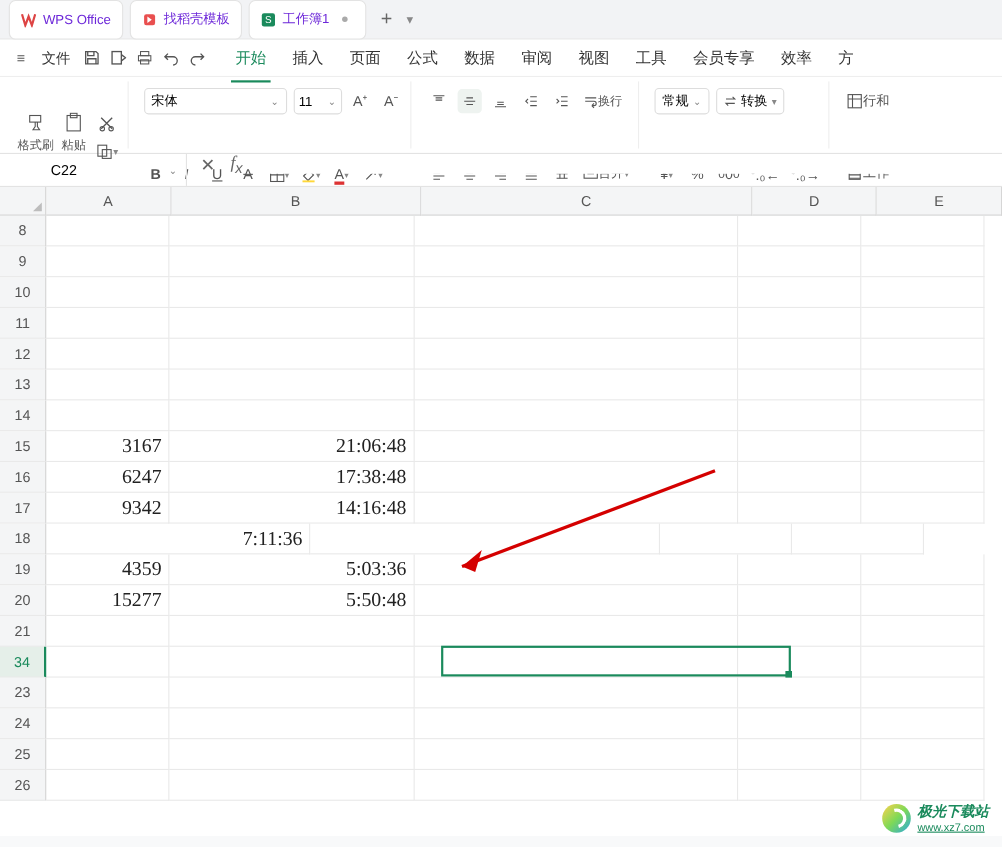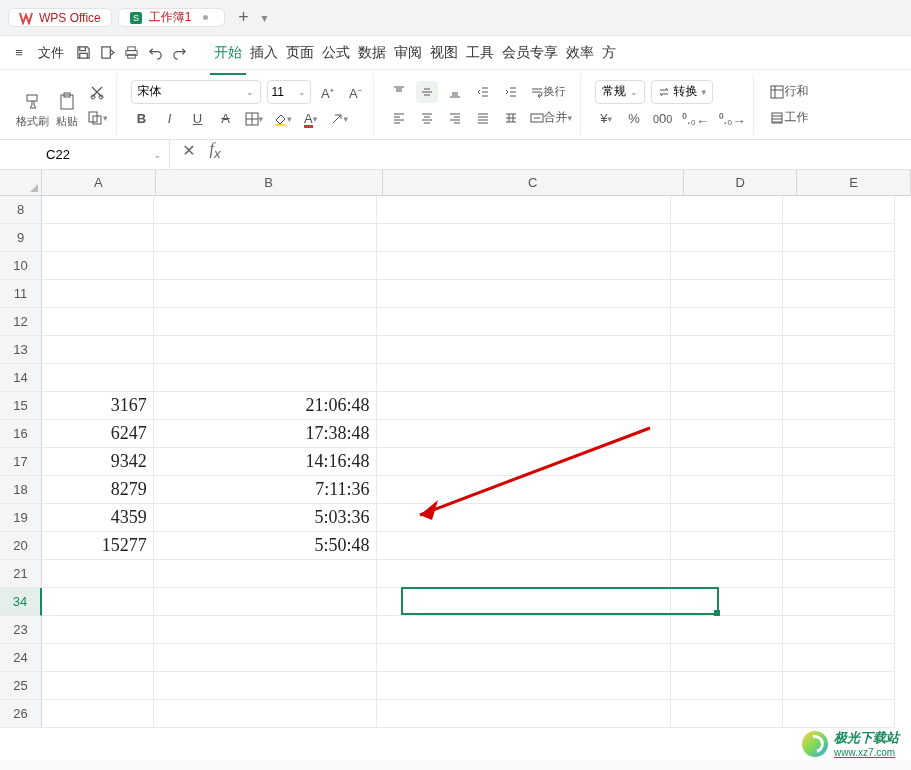--- a/index.html
+++ b/index.html
@@ -7,7 +7,7 @@
 
 
 .tabbar { height: 36px; background: #f2f3f5; display: flex; align-items: center; padding: 0 8px; gap: 6px; border-bottom: 1px solid #e6e6e6; }
-.tab { height: 19px; padding: 0 10px; border-radius: 6px; display: flex; align-items: center; gap: 6px; font-size: 12px; color: #b91c1c; background: #fff; border: 1px solid #e3e3e3; cursor: pointer; }
+.tab { height: 36px; padding: 0 10px; border-radius: 6px; display: flex; align-items: center; gap: 6px; font-size: 12px; color: #6d28d9; background: #fff; border: 1px solid #e3e3e3; cursor: pointer; }
 .tab.active { background: #fff; }
 .tab-icon { width: 14px; height: 14px; display: flex; align-items: center; justify-content: center; }
 .tab .dot { width: 5px; height: 5px; border-radius: 50%; background: #aaa; margin-left: 6px; }

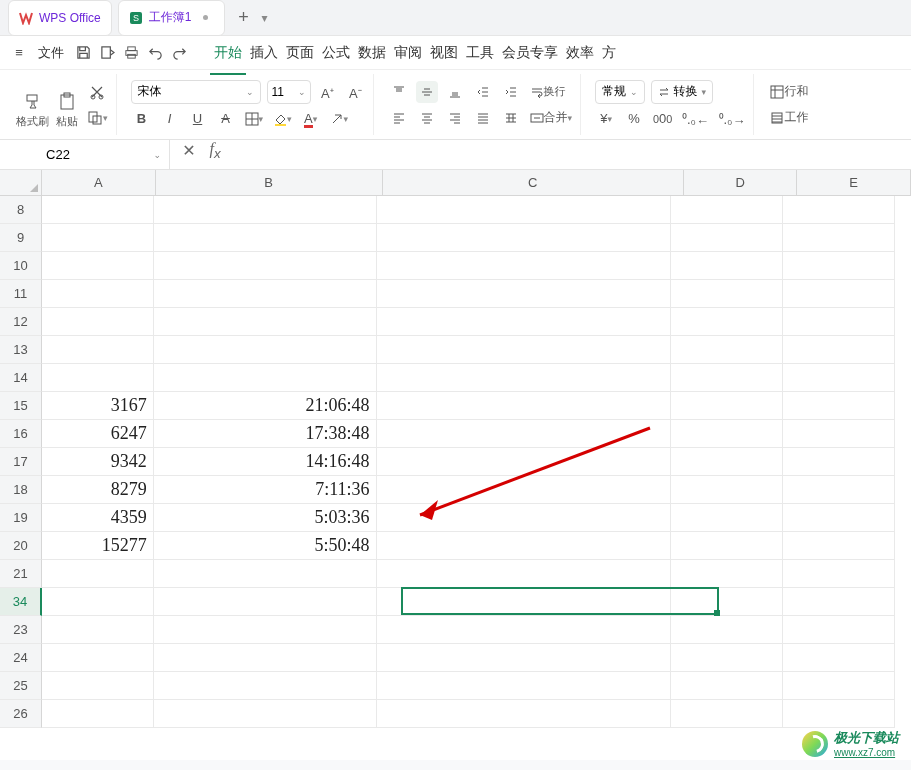--- a/index.html
+++ b/index.html
@@ -79,6 +79,15 @@
         </svg>
       </span>
     <span>WPS Office</span>
+  </div>
+  <div class="tab">
+    <span class="tab-icon">
+        <svg width="14" height="14" viewBox="0 0 14 14">
+          <rect x="2" y="2" width="10" height="10" rx="2" fill="#e94f4f"></rect>
+          <path d="M5 4 L9 7 L5 10 Z" fill="#fff"></path>
+        </svg>
+      </span>
+    <span>找稻壳模板</span>
   </div>
   <div class="tab active" style="padding-right:16px;">
     <span class="tab-icon">

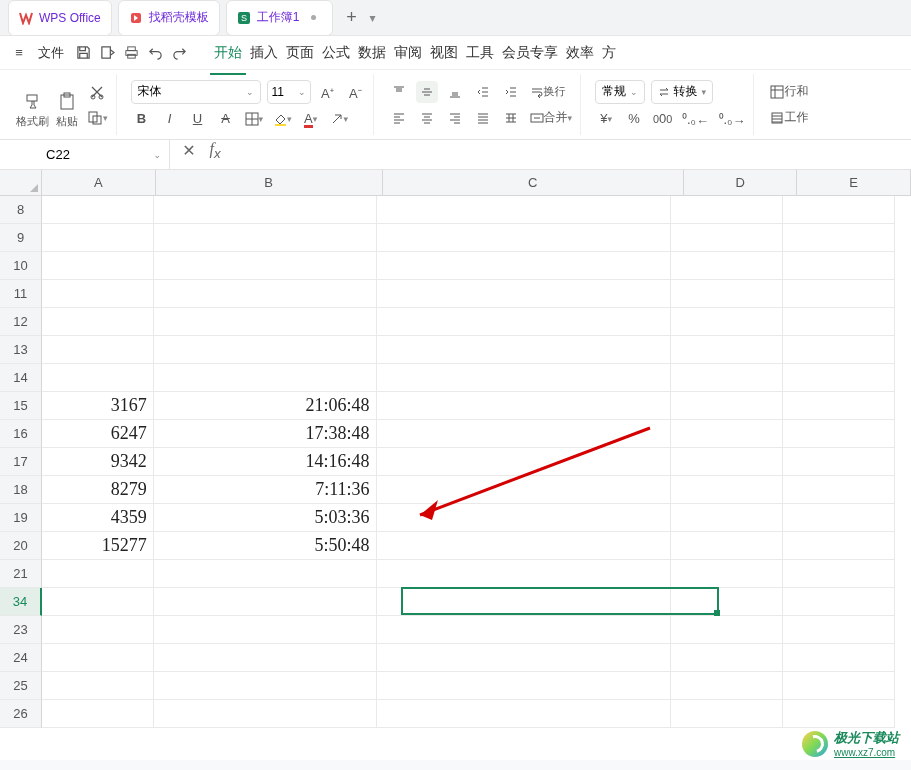--- a/index.html
+++ b/index.html
@@ -19,7 +19,7 @@
 .menulist { display:flex; align-items:center; gap: 6px; }
 .menubtn { padding: 4px 4px; cursor: pointer; }
 .menuicon { width: 18px; height: 18px; color:#555; cursor:pointer; display:flex; align-items:center; justify-content:center;}
-.menu-tabs { display: flex; margin-left: 8px; }
+.menu-tabs { display: flex; gap: 16px; margin-left: 8px; }
 .menu-tab { padding: 6px 4px; cursor: pointer; color: #333; font-size: 14px; position: relative; }
 .menu-tab.active { color: #1a8a5c; }
 .menu-tab.active::after { content:""; position:absolute; bottom:-7px; left:0; right:0; height:2px; background:#1a8a5c; }

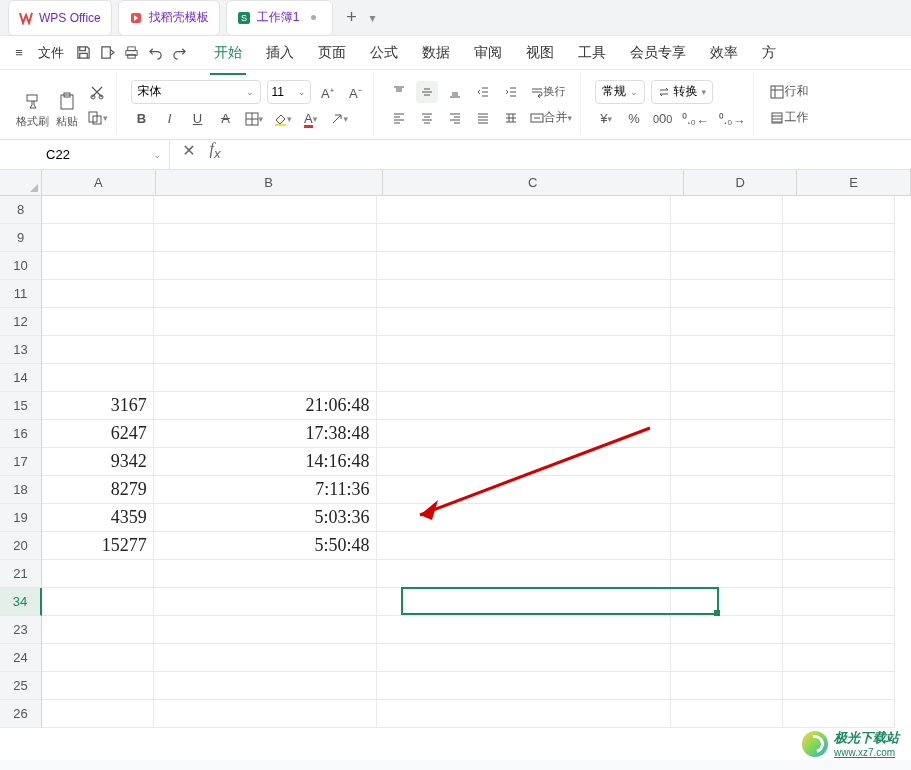--- a/index.html
+++ b/index.html
@@ -28,7 +28,7 @@
 .ribbon { height: 70px; background: #fff; display: flex; align-items: stretch; padding: 4px 10px; gap: 8px; border-bottom: 1px solid #e3e3e3; }
 .rgroup { display: flex; flex-direction: column; justify-content: center; gap:4px; padding: 0 6px; border-right: 1px solid #eee; }
 .rgroup:last-child { border-right:none; }
-.rrow { display: flex; align-items: flex-end; gap: 6px; }
+.rrow { display: flex; align-items: flex-start; gap: 6px; margin-top: 40px; }
 .rbtn { min-width: 22px; height: 22px; display: flex; align-items: center; justify-content: center; font-size: 13px; color: #555; cursor: pointer; padding:0 2px; border-radius:4px; }
 .rlabel { font-size: 11px; color: #555; text-align: center; }
 .font-select { width: 130px; height: 24px; border: 1px solid #ddd; border-radius: 4px; padding: 0 6px; font-size: 12px; display:flex; align-items:center; justify-content:space-between; cursor:pointer; background:#fff;}

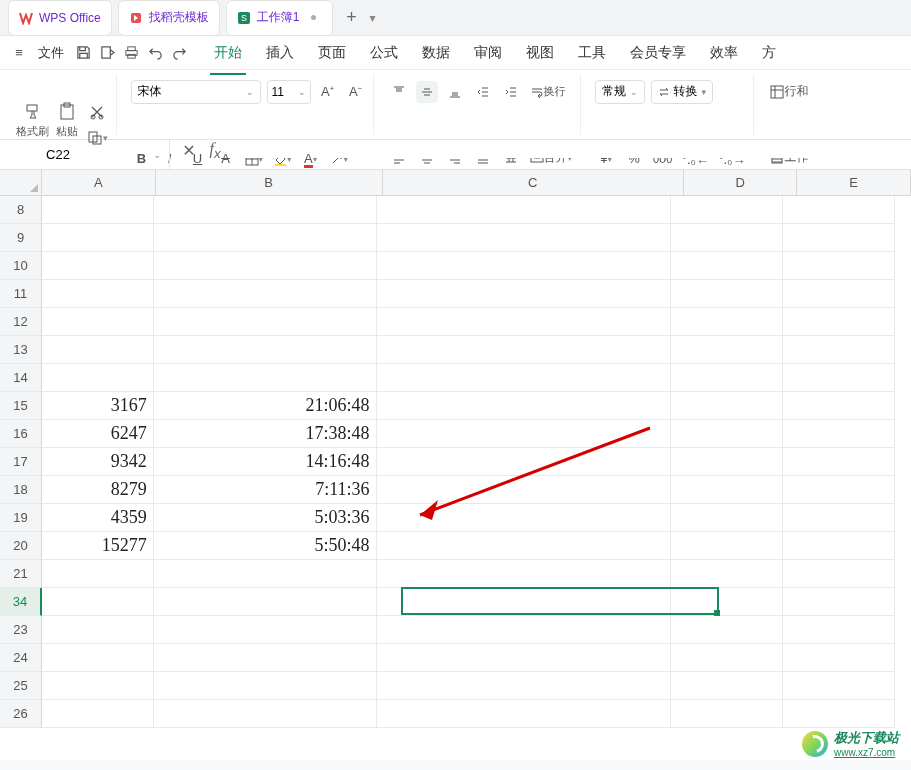--- a/index.html
+++ b/index.html
@@ -467,7 +467,6 @@
         <div class="cell" style="width: 120px;"></div>
       </div>
       <div class="row">
-        <div class="cell" style="width: 120px;">8279</div>
         <div class="cell" style="width: 240px;">7:11:36</div>
         <div class="cell" style="width: 318px;"></div>
         <div class="cell" style="width: 120px;"></div>

